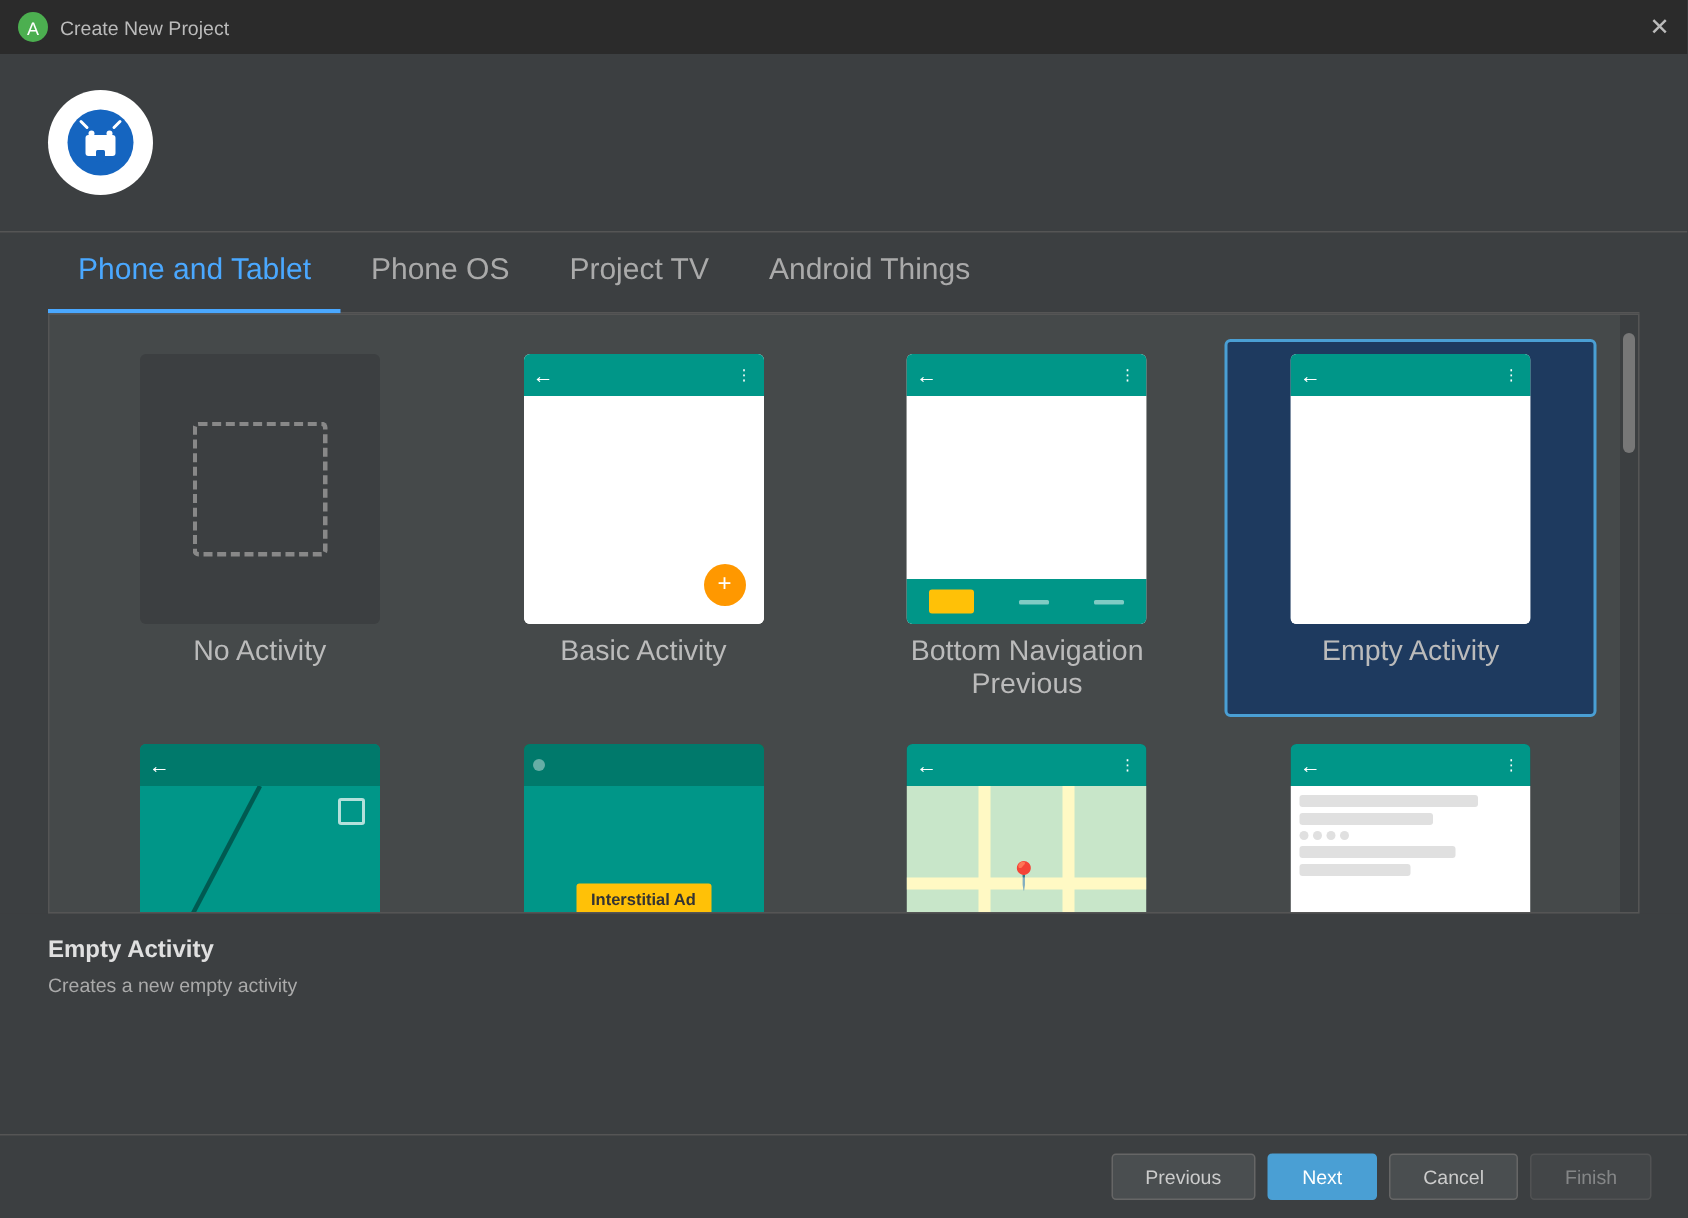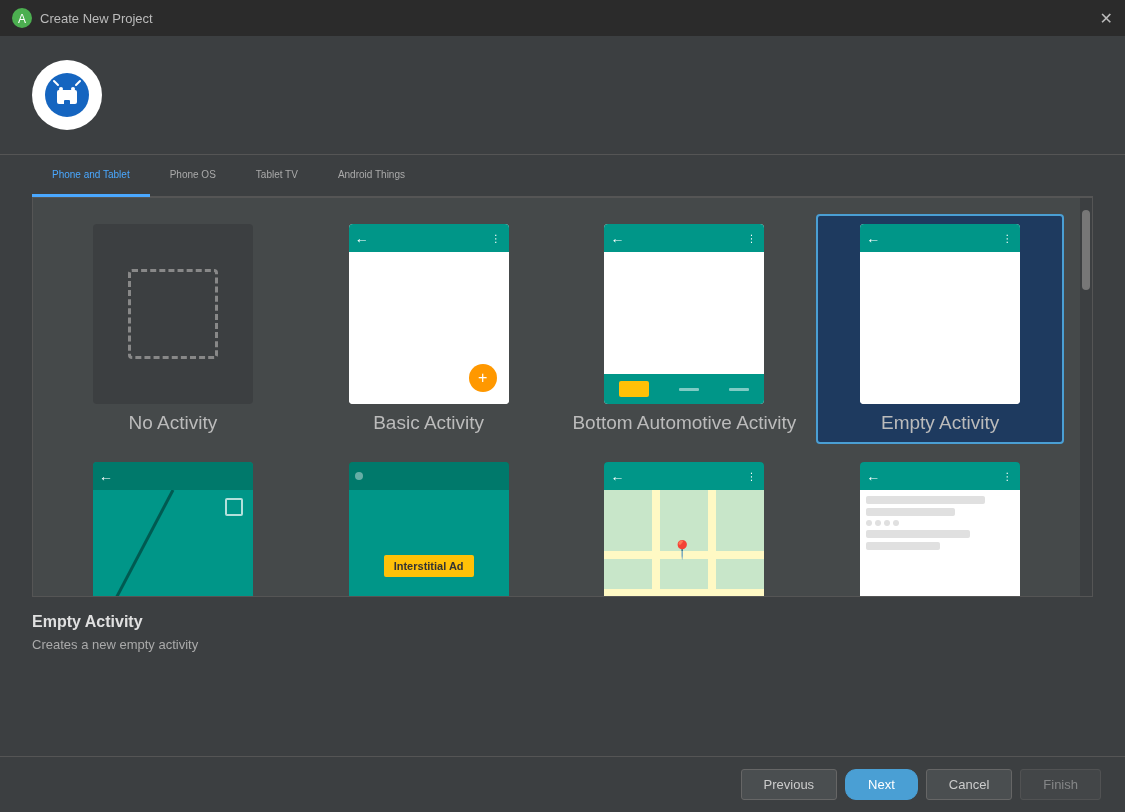--- a/index.html
+++ b/index.html
@@ -80,7 +80,7 @@
     .tab {
       padding: 14px 20px;
       cursor: pointer;
-      font-size: 10px;
+      font-size: 20px;
       color: #aaaaaa;
       border-bottom: 3px solid transparent;
       margin-bottom: -1px;

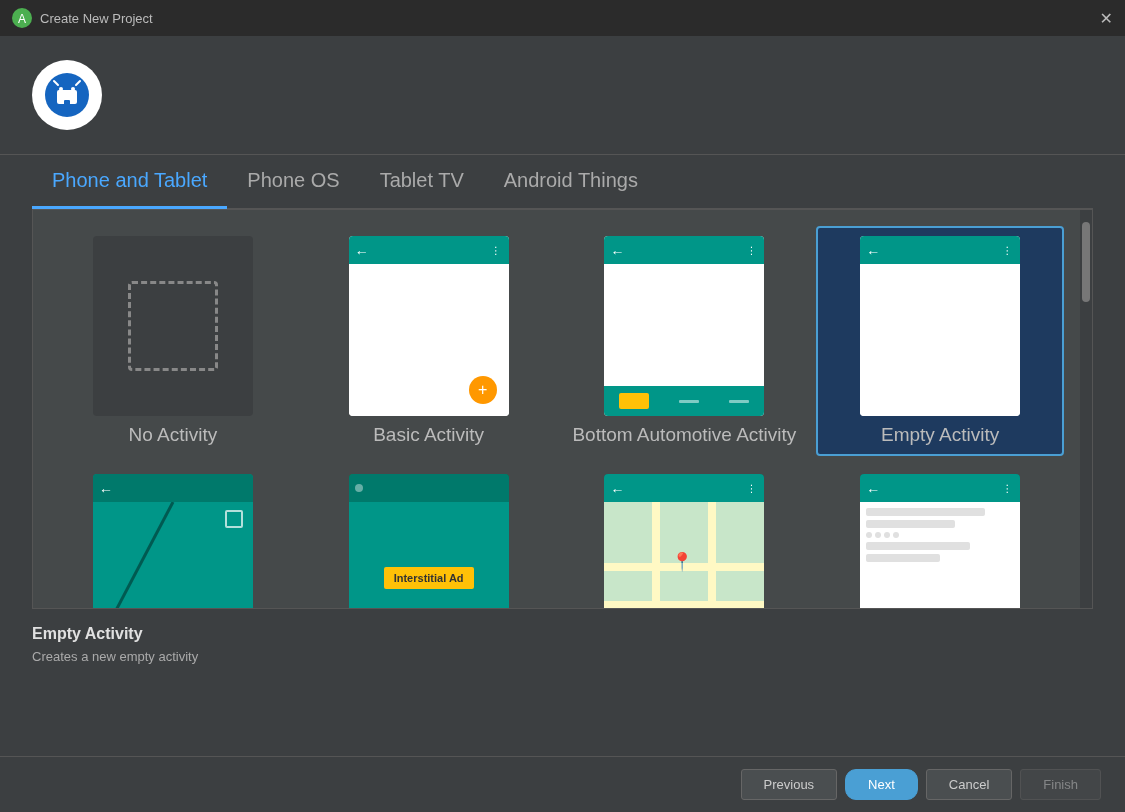--- a/index.html
+++ b/index.html
@@ -455,7 +455,7 @@
   <div class="tabs">
     <div class="tab active">Phone and Tablet</div>
     <div class="tab">Phone OS</div>
-    <div class="tab">Tablet TV</div>
+    <div class="tab">Project TV</div>
     <div class="tab">Android Things</div>
   </div>
 

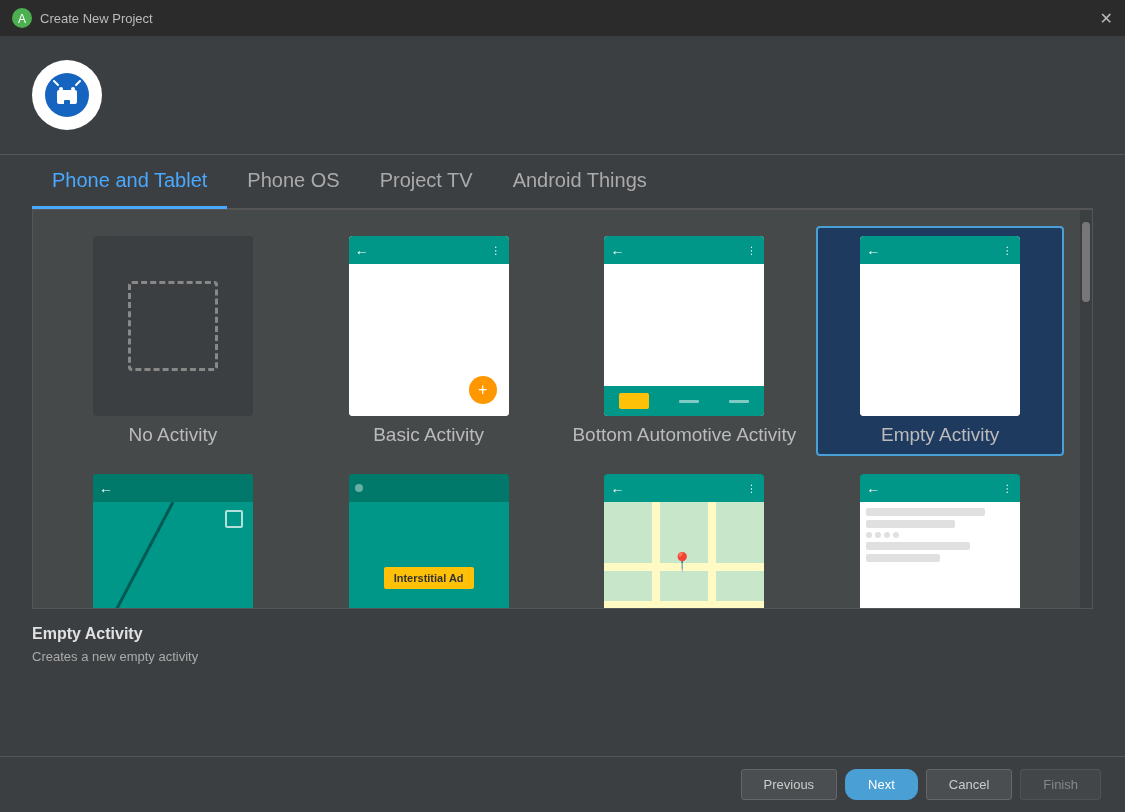--- a/index.html
+++ b/index.html
@@ -501,7 +501,7 @@
             </div>
           </div>
         </div>
-        <span class="template-label">Bottom Automotive Activity</span>
+        <span class="template-label">Bottom Navigation Previous</span>
       </div>
 
       <div class="template-card selected">

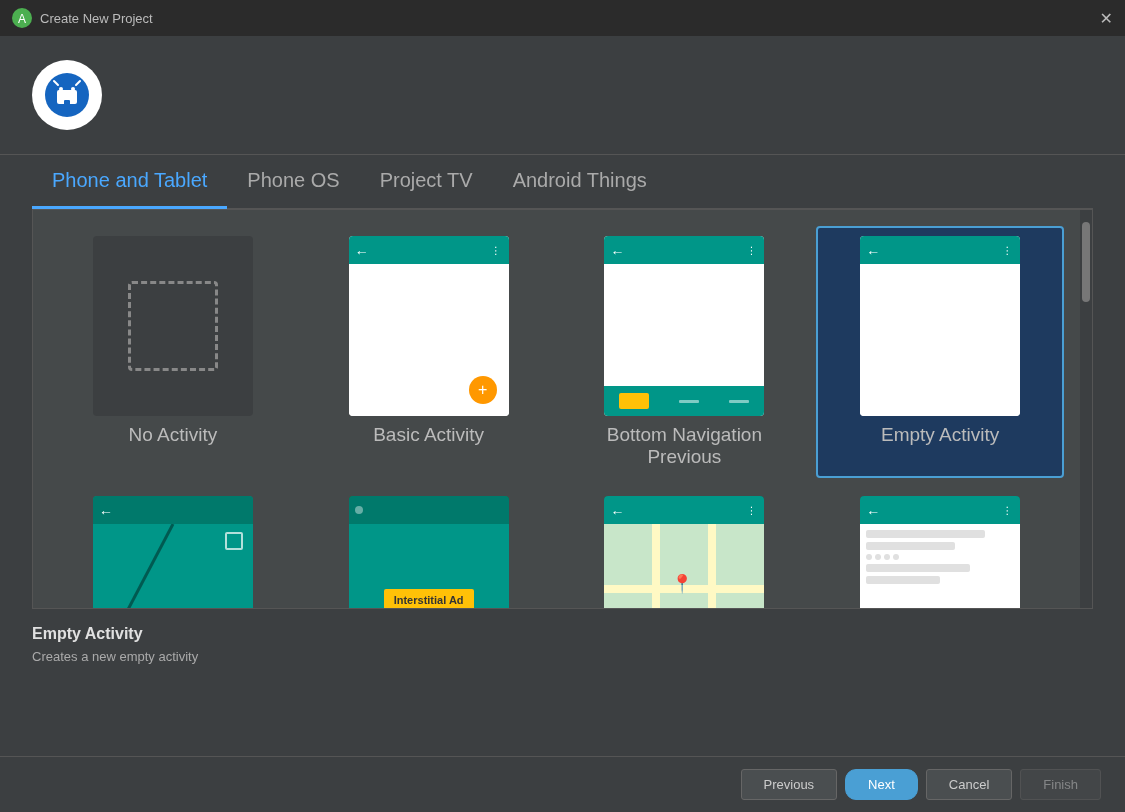--- a/index.html
+++ b/index.html
@@ -415,7 +415,6 @@
       background: #4a9fd4;
       border-color: #4a9fd4;
       color: white;
-      border-radius: 11px;
     }
     .btn:disabled {
       opacity: 0.5;

